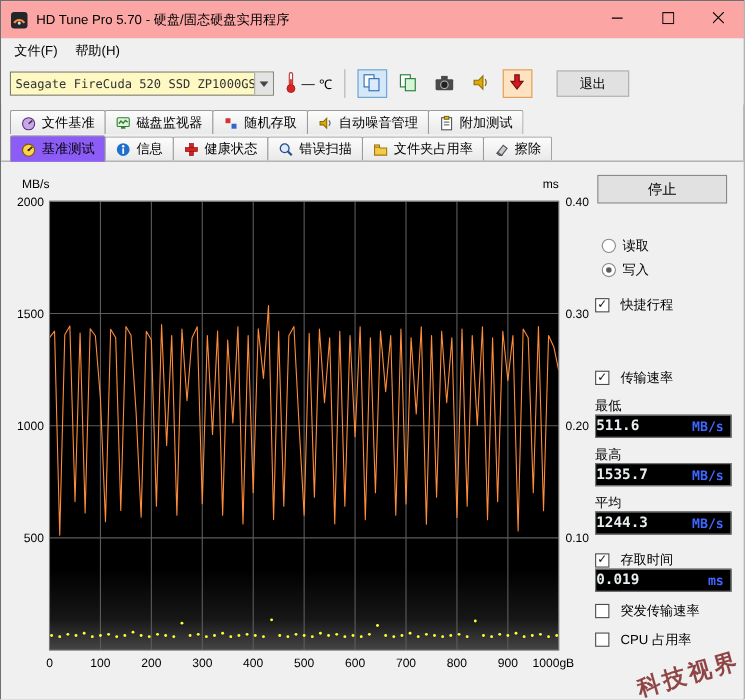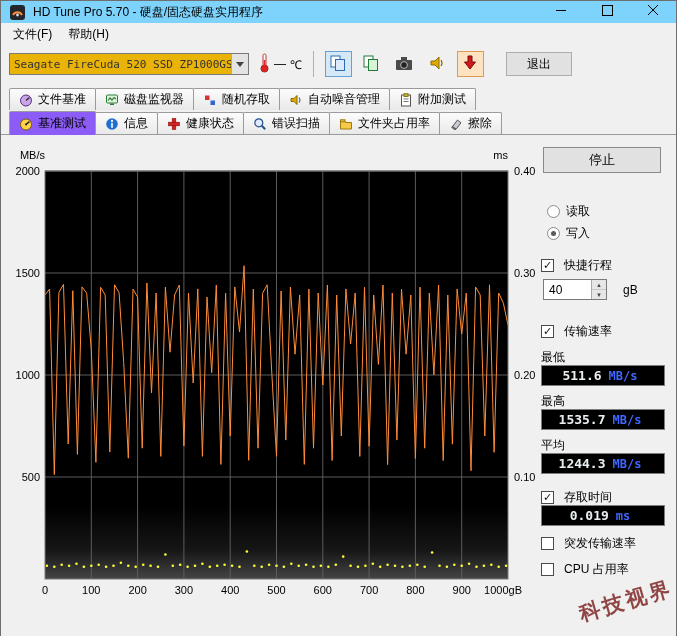--- a/index.html
+++ b/index.html
@@ -7,7 +7,7 @@
   body{font-family:"Liberation Sans",sans-serif;font-size:12px;background:#fff;color:#000}
   .window{position:relative;width:677px;height:636px;border:1px solid #6f6f6f;background:#f0f0f0}
   
-  .titlebar{height:22px;background:#7dd3fc;display:flex;align-items:center;padding-left:8px}
+  .titlebar{height:34px;background:#fca5a5;display:flex;align-items:center;padding-left:8px}
   .app-icon{width:17px;height:17px;margin-right:7px;flex:0 0 auto}
   .title{flex:1;font-size:12px;white-space:nowrap;overflow:hidden}
   .win-controls{display:flex;height:30px}

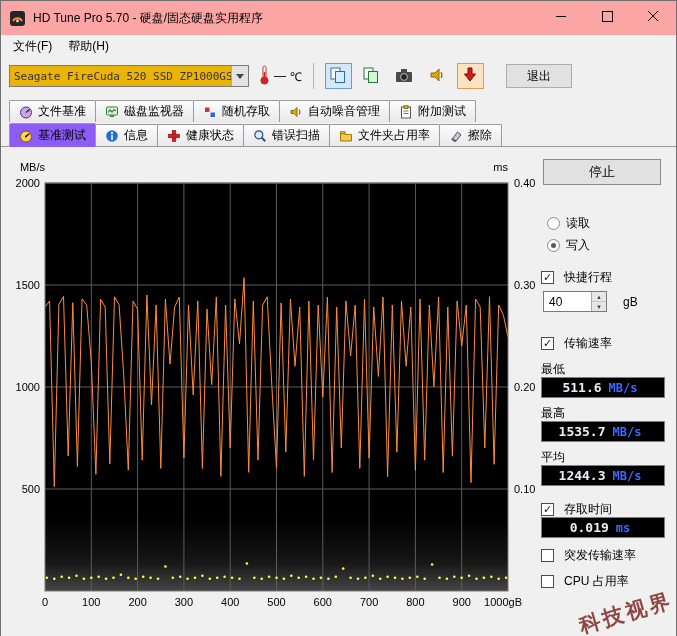--- a/index.html
+++ b/index.html
@@ -17,7 +17,7 @@
   .menu-item{padding:3px 8px;cursor:default}
   
   .toolbar{height:38px;display:flex;align-items:center;padding:0 8px;gap:6px;background:#f0f0f0}
-  .combo{width:240px;height:22px;border:1px solid #7a7a7a;background:#eab308;display:flex;align-items:center}
+  .combo{width:240px;height:22px;border:1px solid #7a7a7a;background:#fef9c3;display:flex;align-items:center}
   .combo-text{flex:1;font-family:"DejaVu Sans Mono",monospace;font-size:11px;color:#333;padding:0 4px;white-space:nowrap;overflow:hidden}
   .combo-arrow{width:17px;height:20px;background:#e3e3e3;border-left:1px solid #aaa;display:grid;place-items:center}
   .caret{width:0;height:0;border-left:4px solid transparent;border-right:4px solid transparent;border-top:5px solid #444}

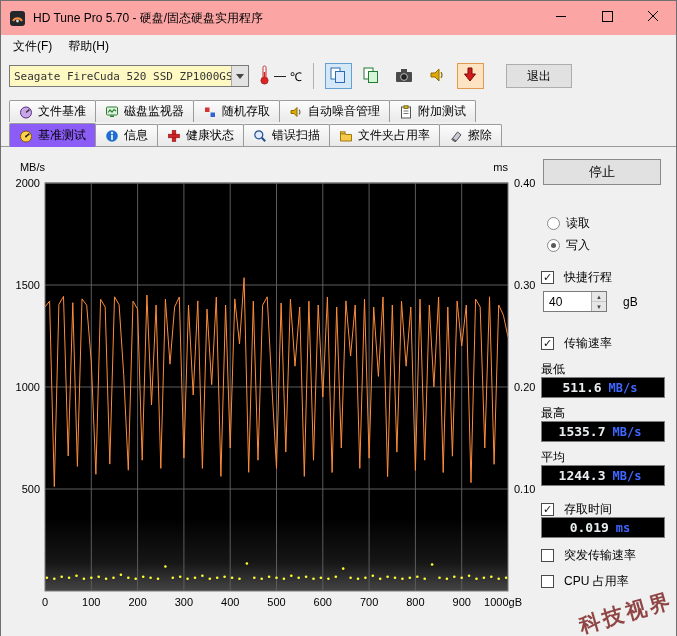--- a/index.html
+++ b/index.html
@@ -393,16 +393,6 @@
         <span>快捷行程</span>
       </div>
 
-      <div class="spin-row">
-        <div class="spinbox">
-          <span class="spin-val">40</span>
-          <span class="spin-btns">
-            <span class="su">▲</span>
-            <span class="sd">▼</span>
-          </span>
-        </div>
-        <span class="gb">gB</span>
-      </div>
 
       <div class="check-row checked" style="top:178px">
         <span class="cb"></span>

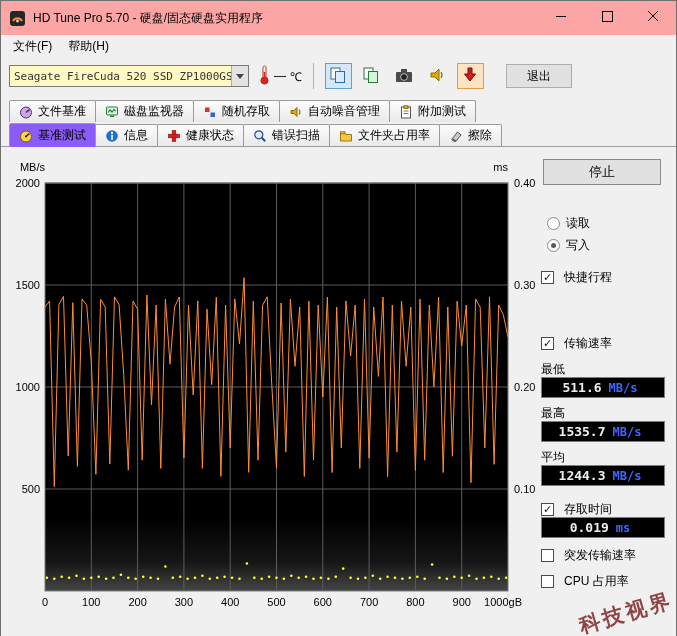--- a/index.html
+++ b/index.html
@@ -55,7 +55,7 @@
   .su{border-bottom:1px solid #c8c8c8}
   .gb{margin-left:16px}
   .stat{position:absolute;left:6px;font-size:12px}
-  .lcd{position:absolute;left:6px;width:124px;height:21px;background:#000;border:1px solid #7d7d7d;display:flex;align-items:center;justify-content:center;gap:7px;padding-right:6px;font-family:"DejaVu Sans Mono",monospace;font-weight:bold;font-size:13px}
+  .lcd{position:absolute;left:6px;width:124px;height:21px;background:#000;border:1px solid #7d7d7d;display:flex;align-items:center;justify-content:space-between;gap:7px;padding-right:6px;font-family:"DejaVu Sans Mono",monospace;font-weight:bold;font-size:13px}
   .lv{color:var(--lcd-value,#e9eff1)}
   .lu{color:var(--lcd-unit,#3f66ff);font-size:12px}
   

